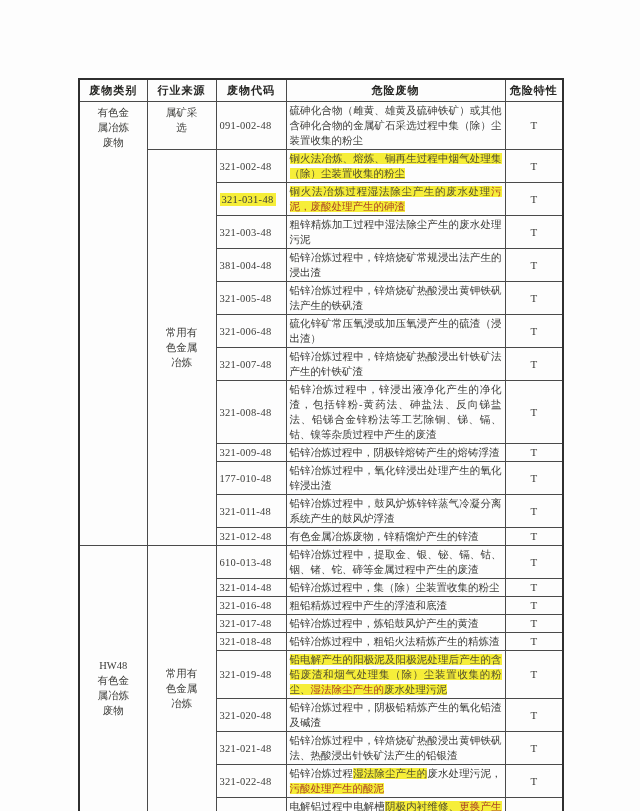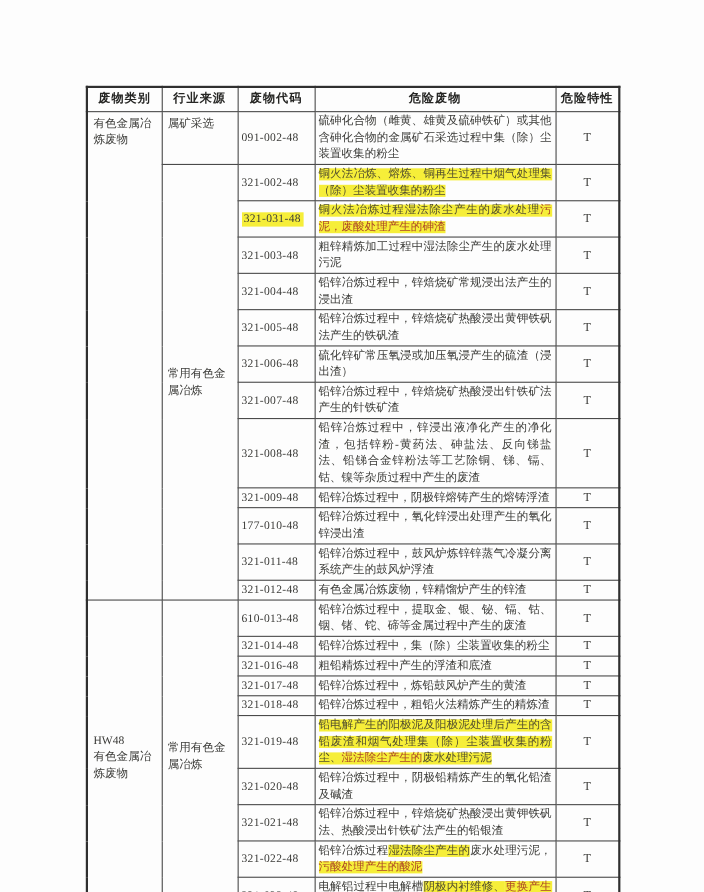--- a/index.html
+++ b/index.html
@@ -39,7 +39,7 @@
     font-weight:bold;text-align:center;color:#262624;
     font-size:11px;padding:3px 1px;letter-spacing:1px;
   }
-  td.cat-cell,td.src-cell{padding:2px 5px;}
+  td.cat-cell,td.src-cell{text-align:center;padding:2px 15px;}
   td.v-top{vertical-align:top;padding-top:3px;}
   td.code-cell{white-space:nowrap;font-size:10.5px;letter-spacing:0.3px;}
   td.desc-cell{text-align:left;text-align:justify;}

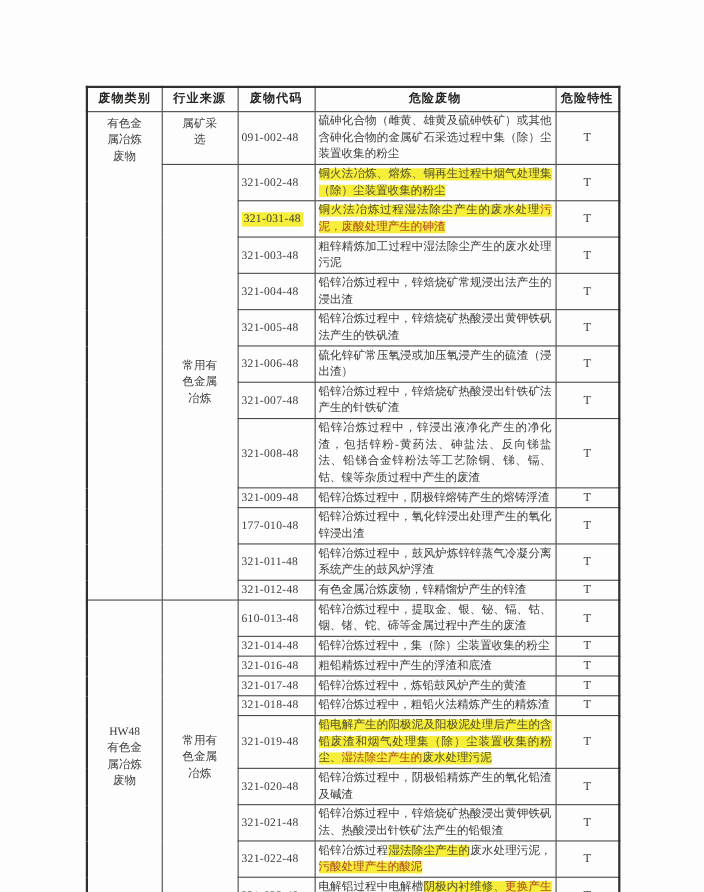--- a/index.html
+++ b/index.html
@@ -97,7 +97,7 @@
           <td class="trait-cell">T</td>
         </tr>
         <tr>
-          <td class="code-cell">321-004-48</td>
+          <td class="code-cell">381-004-48</td>
           <td class="desc-cell"><span>铅锌冶炼过程中，锌焙烧矿常规浸出法产生的浸出渣</span></td>
           <td class="trait-cell">T</td>
         </tr>

